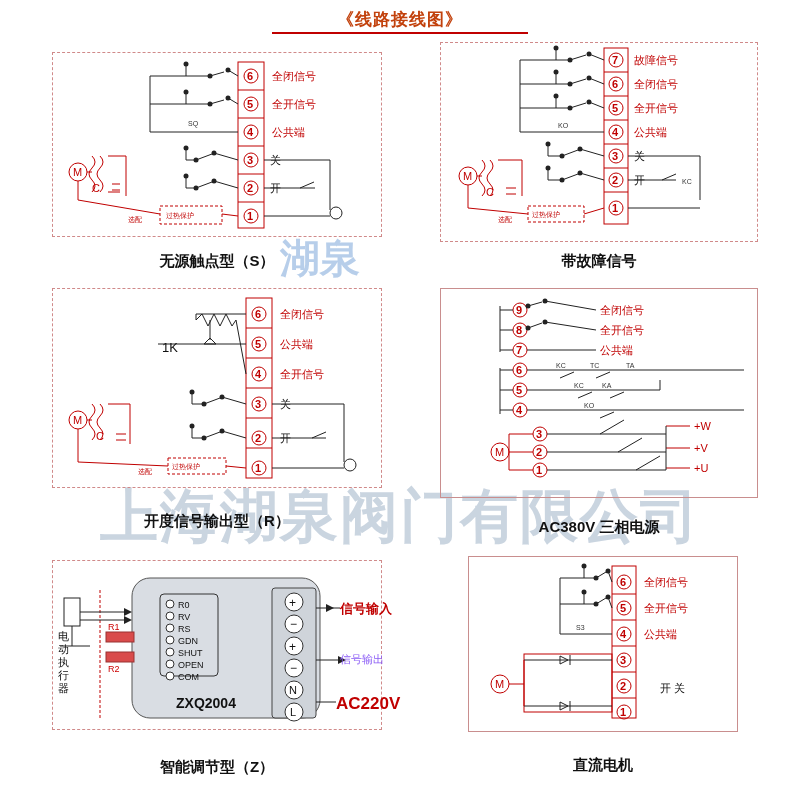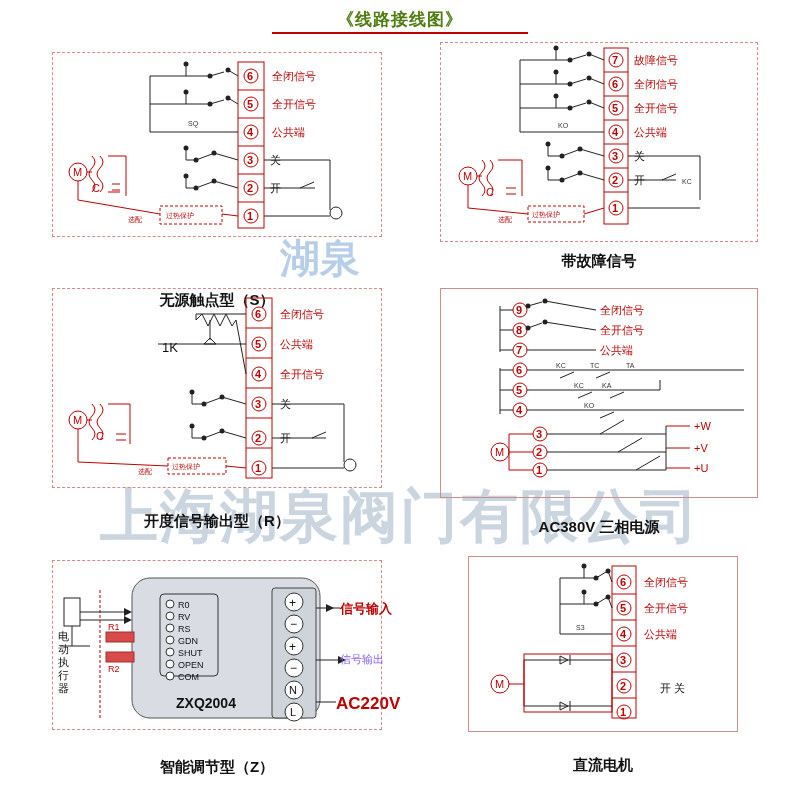--- a/index.html
+++ b/index.html
@@ -9,7 +9,7 @@
   
   .title{
     position:absolute;left:0;top:8px;width:800px;text-align:center;
-    font-size:17px;font-weight:bold;color:#4d7c0f;letter-spacing:1px;
+    font-size:17px;font-weight:bold;color:#c2410c;letter-spacing:1px;
   }
   .title-underline{
     position:absolute;left:272px;top:32px;width:256px;height:2px;background:#c00000;

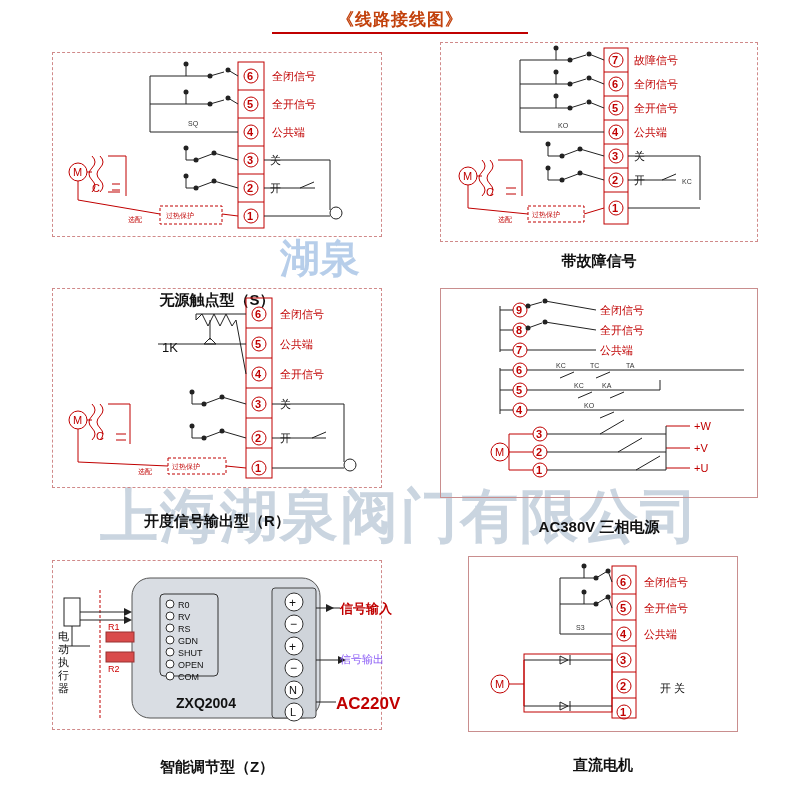--- a/index.html
+++ b/index.html
@@ -150,7 +150,7 @@
     <text x="272" y="108" class="lbl">全开信号</text>
     <text x="272" y="136" class="lbl">公共端</text>
   </svg>
-  <div class="caption" style="left:52px;top:252px;width:330px;margin-top:39px;">无源触点型（S）</div>
+  <div class="caption" style="left:52px;top:252px;width:330px;">无源触点型（S）</div>
 
   <div class="panel" style="left:440px;top:42px;width:318px;height:200px;"></div>
   <svg width="800" height="800">

